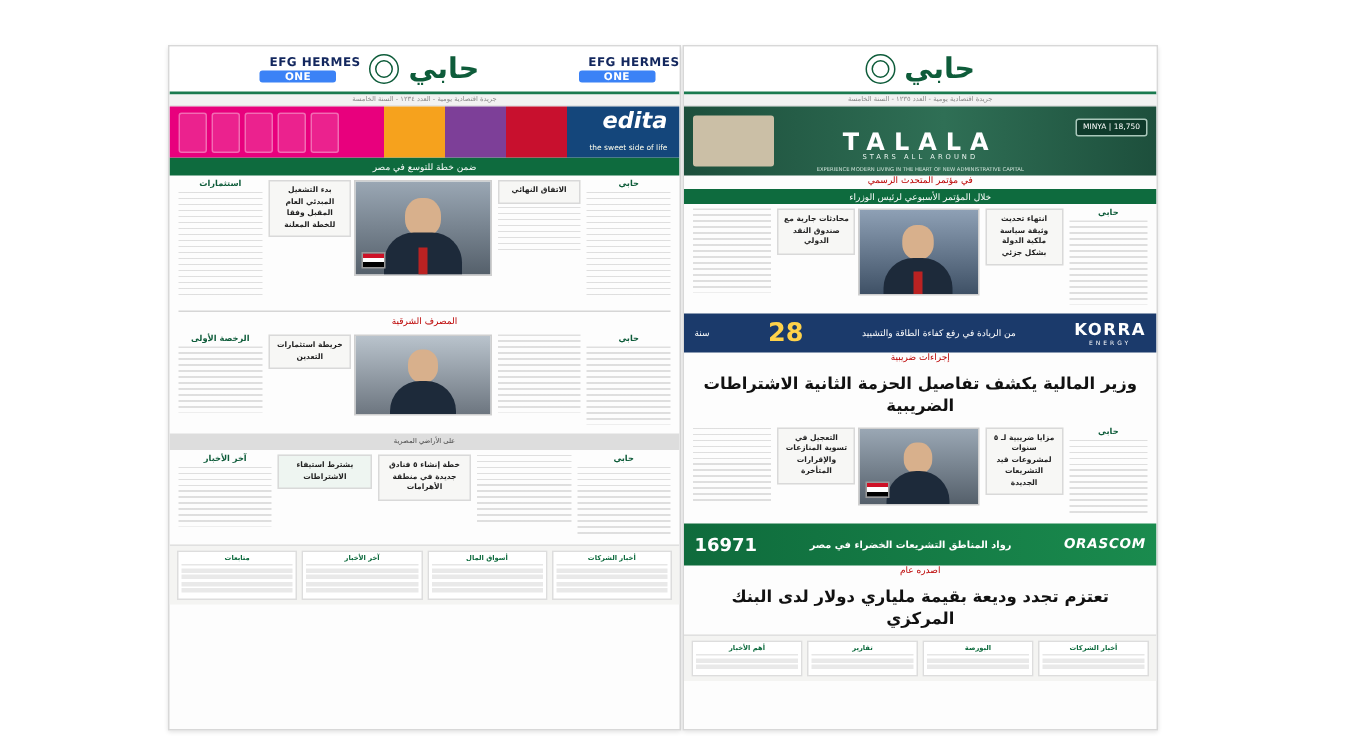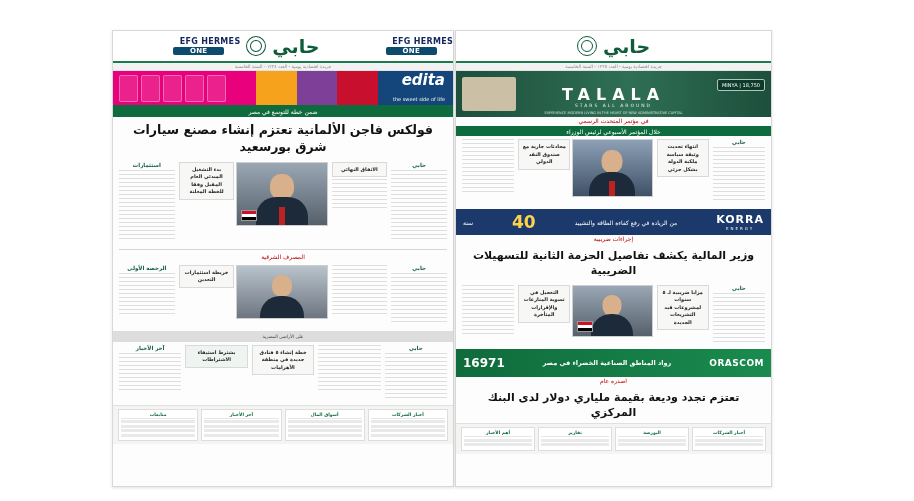--- a/index.html
+++ b/index.html
@@ -24,7 +24,7 @@
            position:relative;}
   .mh-seal:after{content:"";position:absolute;inset:3px;border:1px solid #0e5c3a;border-radius:50%;}
   .mh-ad{font-size:8px;font-weight:bold;color:#13275e;letter-spacing:.3px;}
-  .mh-ad .pill{display:inline-block;background:#0c4a6e;color:#fff;border-radius:2px;
+  .mh-ad .pill{display:inline-block;background:#3b82f6;color:#fff;border-radius:2px;
                padding:0 17px;margin-right:16px;font-size:7px;}
   .mh-strip{height:7px;background:#f2f2f2;border-bottom:1px solid #e2e2e2;
             font-size:4.5px;color:#888;display:flex;align-items:center;justify-content:center;}

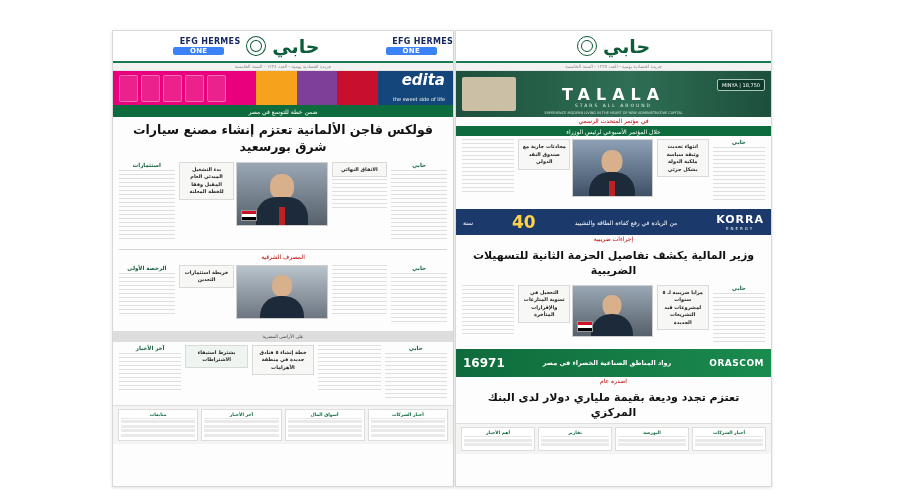--- a/index.html
+++ b/index.html
@@ -126,7 +126,6 @@
     </div>
     <div class="ad-strip-green">ضمن خطة للتوسع في مصر</div>
 
-    <div class="headline">فولكس فاجن الألمانية تعتزم إنشاء مصنع سيارات شرق بورسعيد</div>
     <div class="cols">
       <div class="col">
         <div class="colhead">حابي</div>

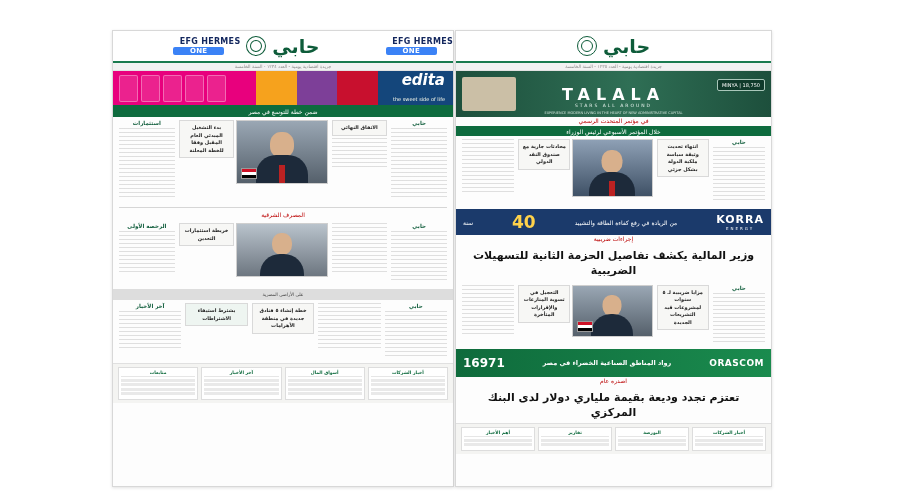--- a/index.html
+++ b/index.html
@@ -295,7 +295,7 @@
         <small>ENERGY</small>
       </span>
       <span class="msg">من الريادة في رفع كفاءة الطاقة والتشييد</span>
-      <span class="yrs"><span>40</span></span>
+      <span class="yrs"><span>28</span></span>
       <span class="msg">سنة</span>
     </div>
 

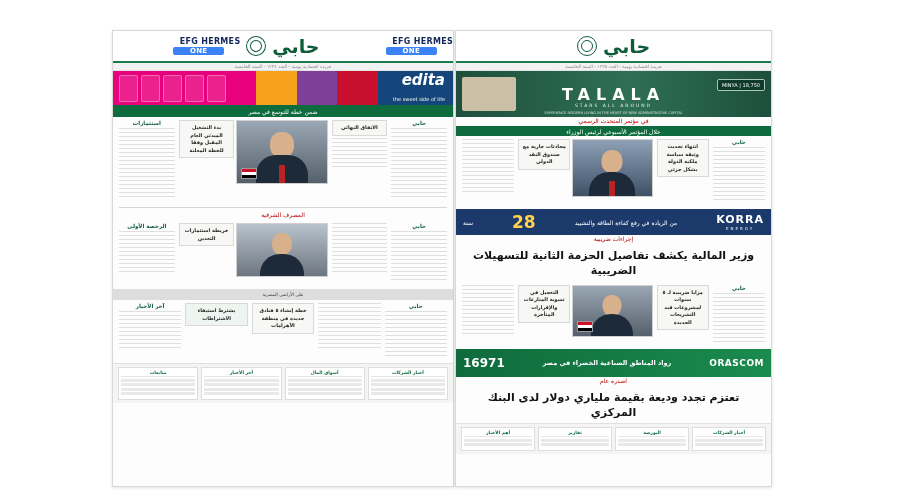--- a/index.html
+++ b/index.html
@@ -300,7 +300,7 @@
     </div>
 
     <div class="kicker">إجراءات ضريبية</div>
-    <div class="headline sub">وزير المالية يكشف تفاصيل الحزمة الثانية للتسهيلات الضريبية</div>
+    <div class="headline sub">وزير المالية يكشف تفاصيل الحزمة الثانية الاشتراطات الضريبية</div>
     <div class="cols">
       <div class="col">
         <div class="colhead">حابي</div>

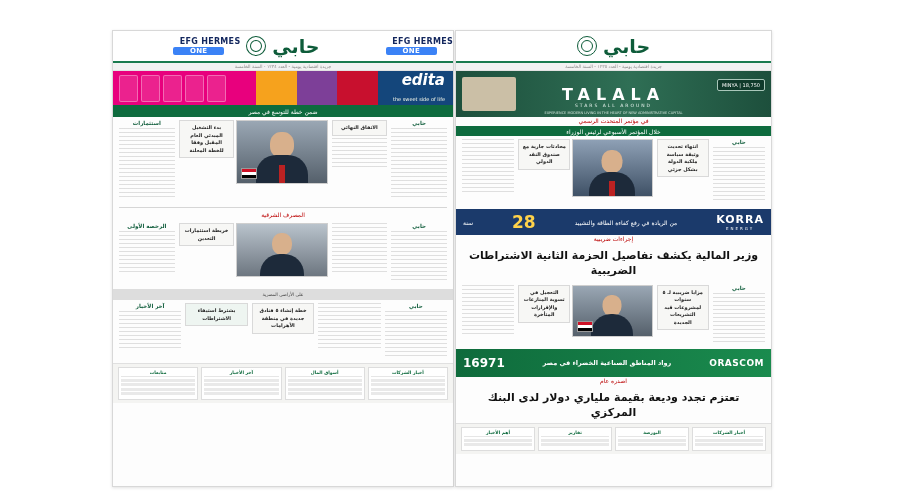--- a/index.html
+++ b/index.html
@@ -330,7 +330,7 @@
 
     <div class="ad-orascom">
       <span class="logo">ORASCOM</span>
-      <span class="mid">رواد المناطق الصناعية الخضراء في مصر</span>
+      <span class="mid">رواد المناطق التشريعات الخضراء في مصر</span>
       <span class="num">16971</span>
     </div>
 

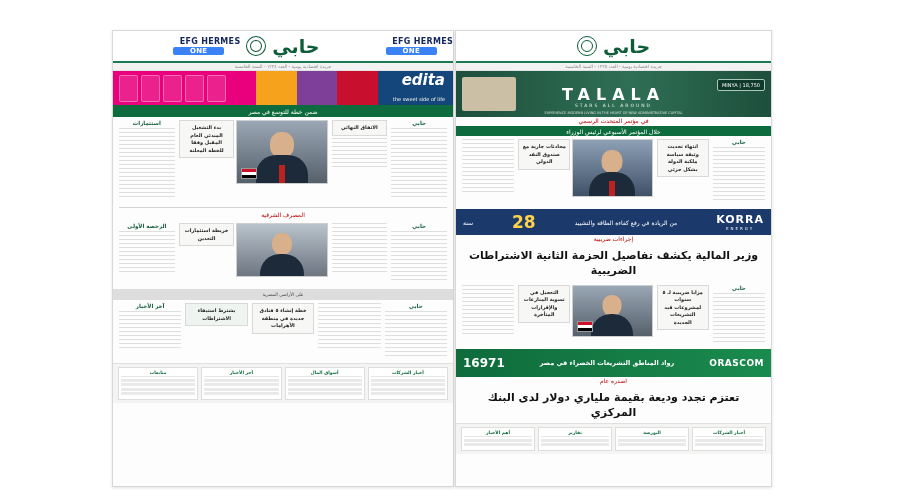--- a/index.html
+++ b/index.html
@@ -85,7 +85,7 @@
   .ad-orascom{height:28px;background:linear-gradient(90deg,#0f6b3c,#16measure);
               background:linear-gradient(90deg,#0f6b3c,#1a8b4e);color:#fff;
               display:flex;align-items:center;justify-content:space-between;padding:0 7px;}
-  .ad-orascom .logo{font-size:9px;font-weight:bold;letter-spacing:.5px;}
+  .ad-orascom .logo{font-size:9px;font-weight:bold;letter-spacing:.5px;font-style:italic;}
   .ad-orascom .mid{font-size:6.5px;font-weight:bold;}
   .ad-orascom .num{font-size:12px;font-weight:bold;}
 

